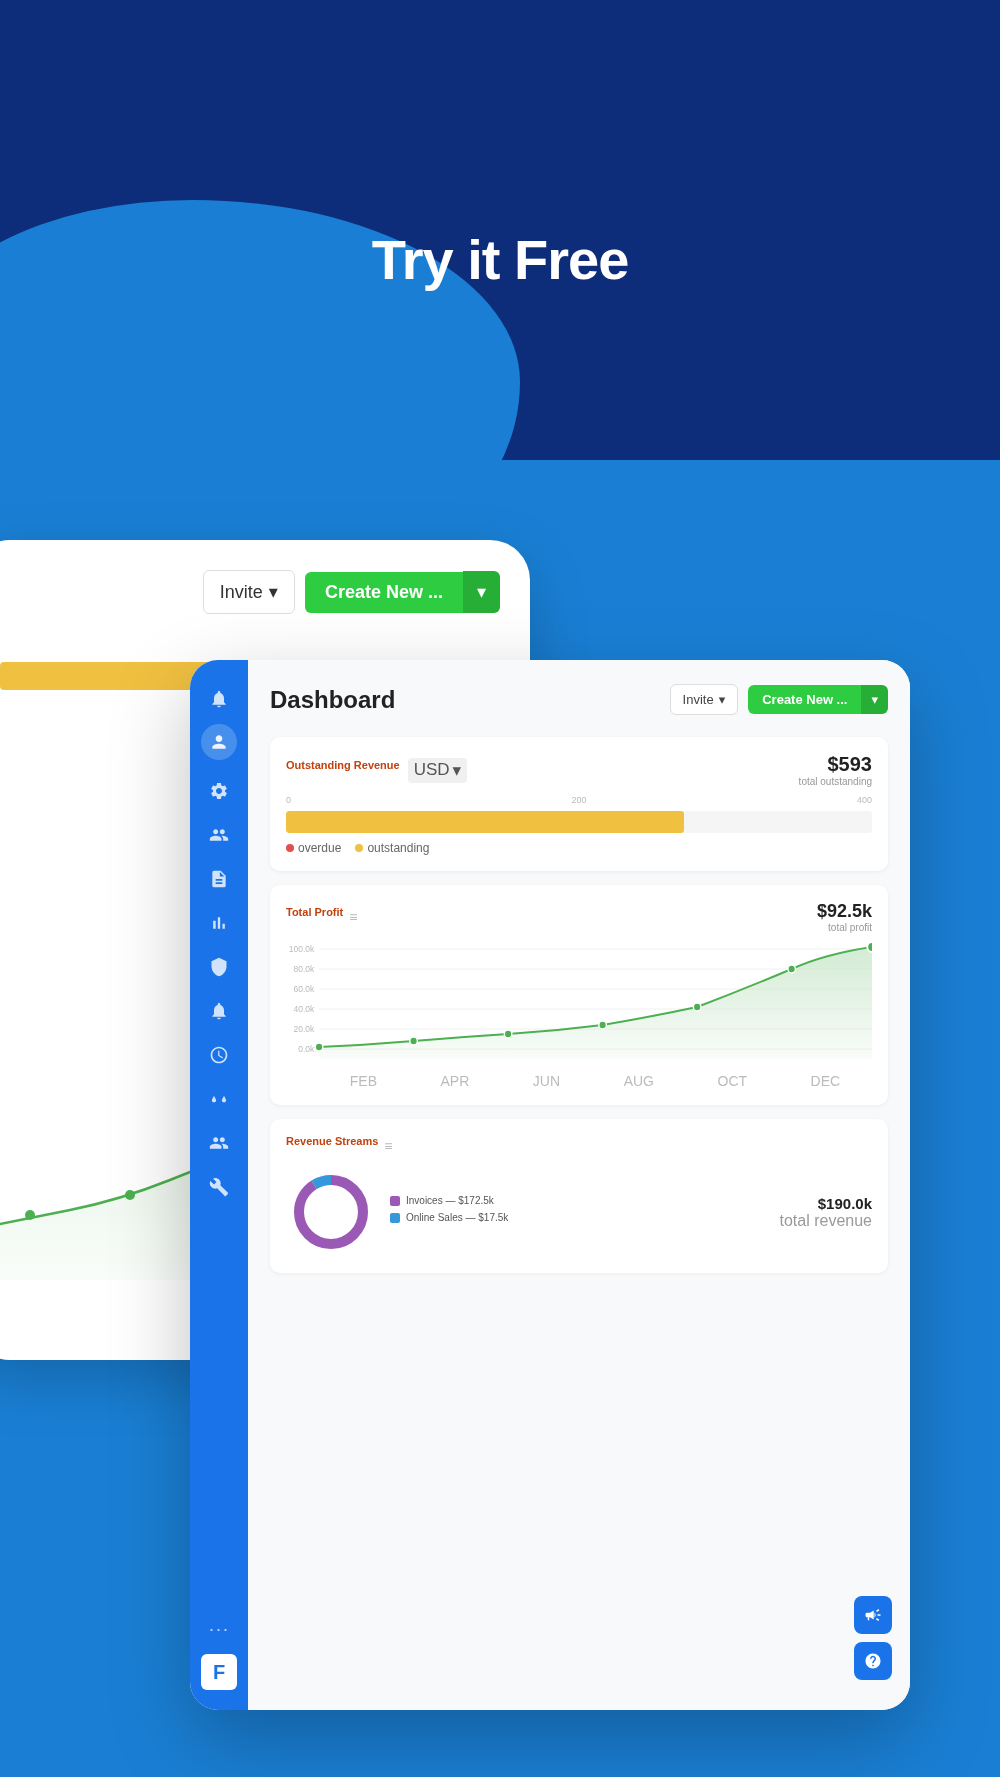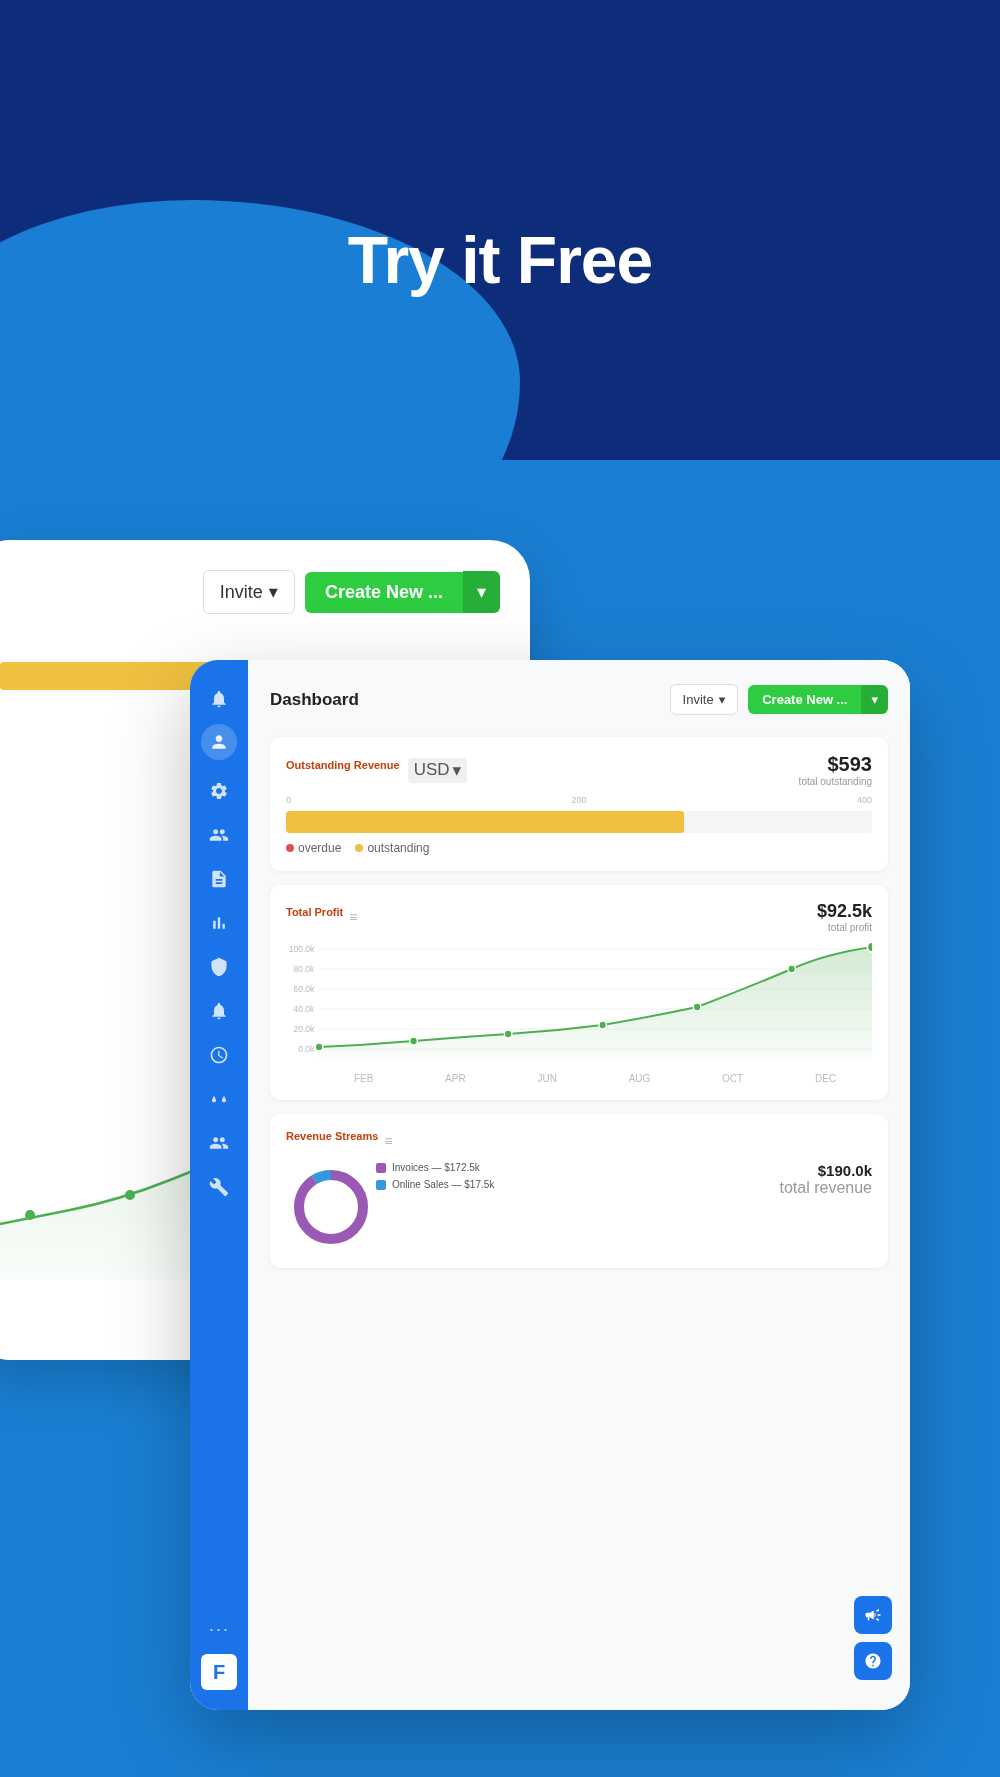--- a/index.html
+++ b/index.html
@@ -38,7 +38,7 @@
       z-index: 2;
       text-align: center;
       color: #fff;
-      font-size: 66px;
+      font-size: 56px;
       font-weight: 800;
       line-height: 1.1;
       padding: 0 60px;

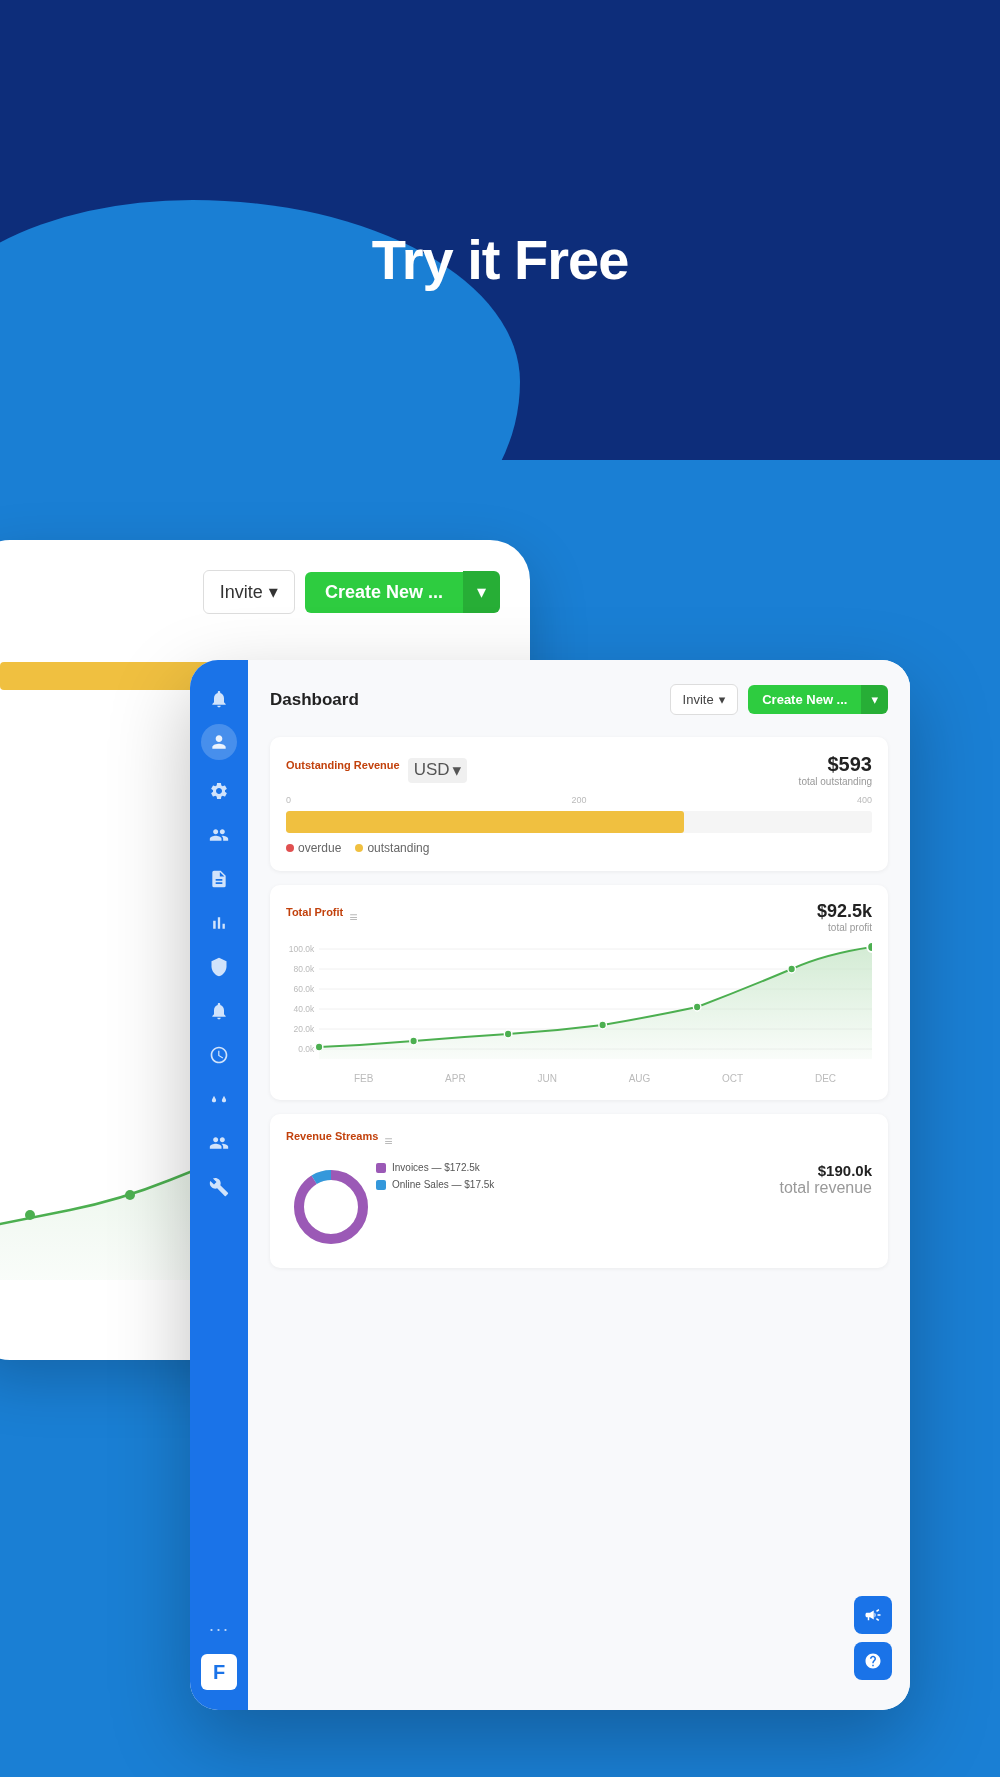--- a/index.html
+++ b/index.html
@@ -225,7 +225,7 @@
       margin-bottom: 22px;
     }
     .dash-title {
-      font-size: 17px;
+      font-size: 24px;
       font-weight: 700;
       color: #222;
     }

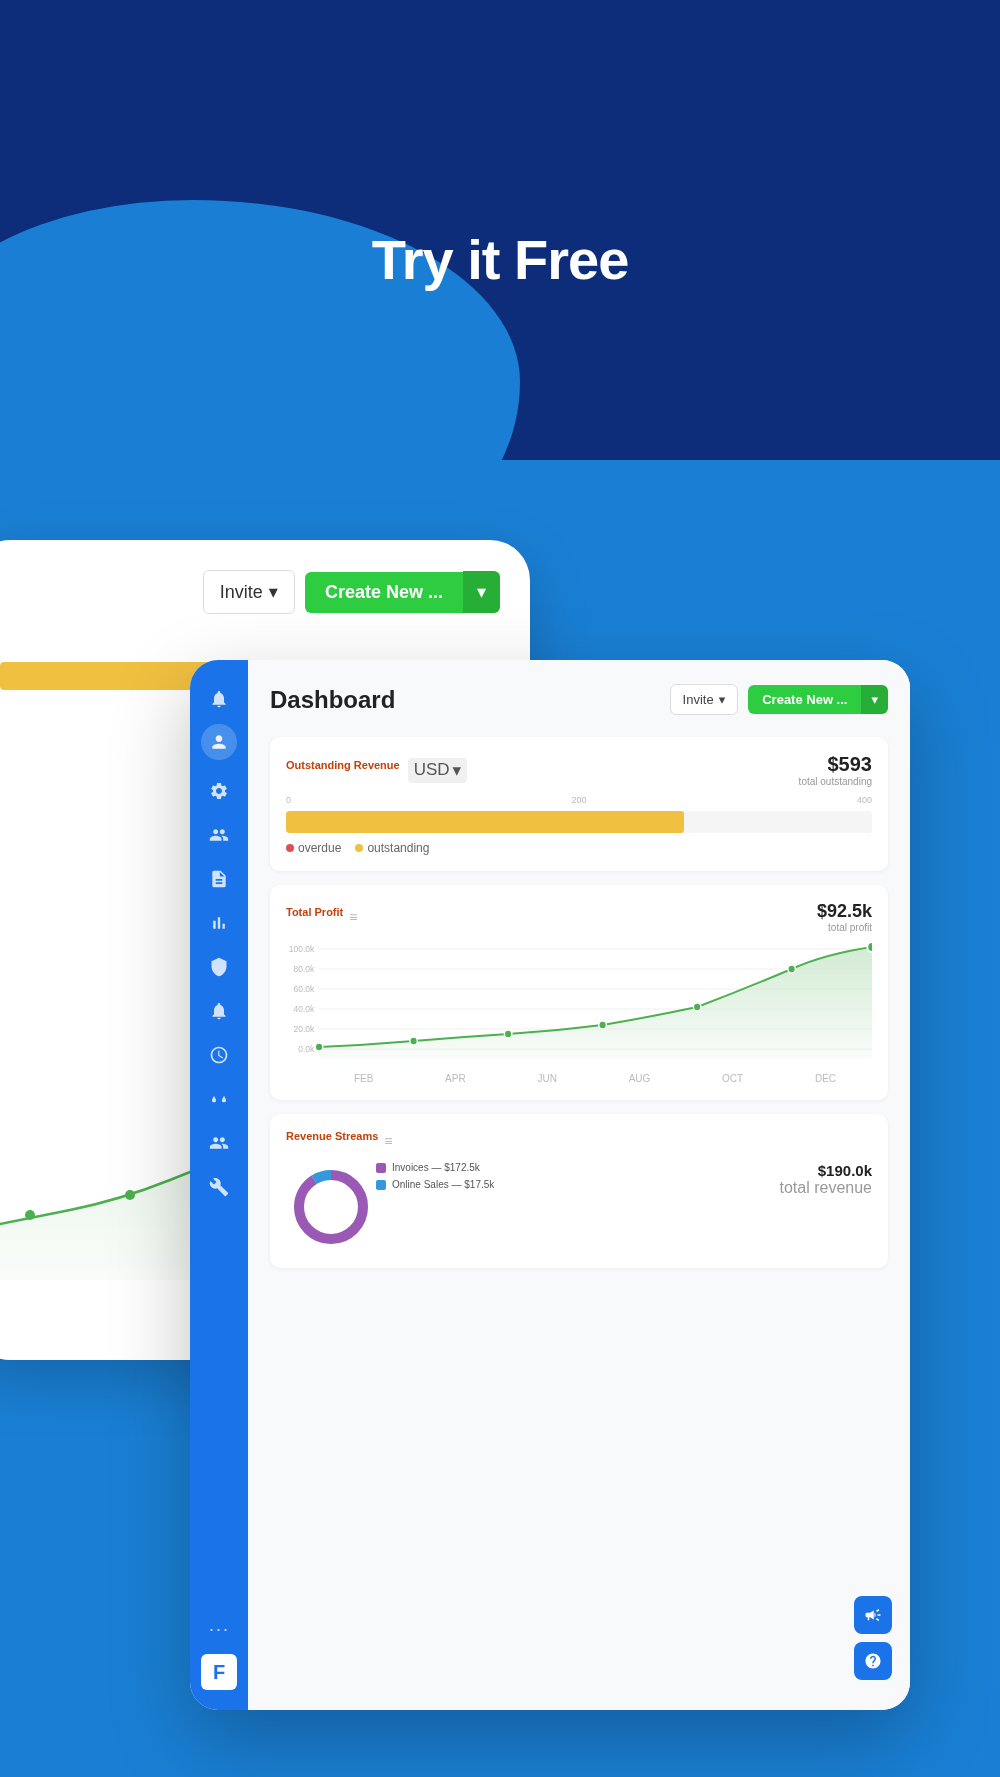--- a/index.html
+++ b/index.html
@@ -387,7 +387,7 @@
     .chart-x-labels {
       display: flex;
       justify-content: space-around;
-      font-size: 10px;
+      font-size: 14px;
       color: #bbb;
       margin-top: 4px;
       padding-left: 32px;

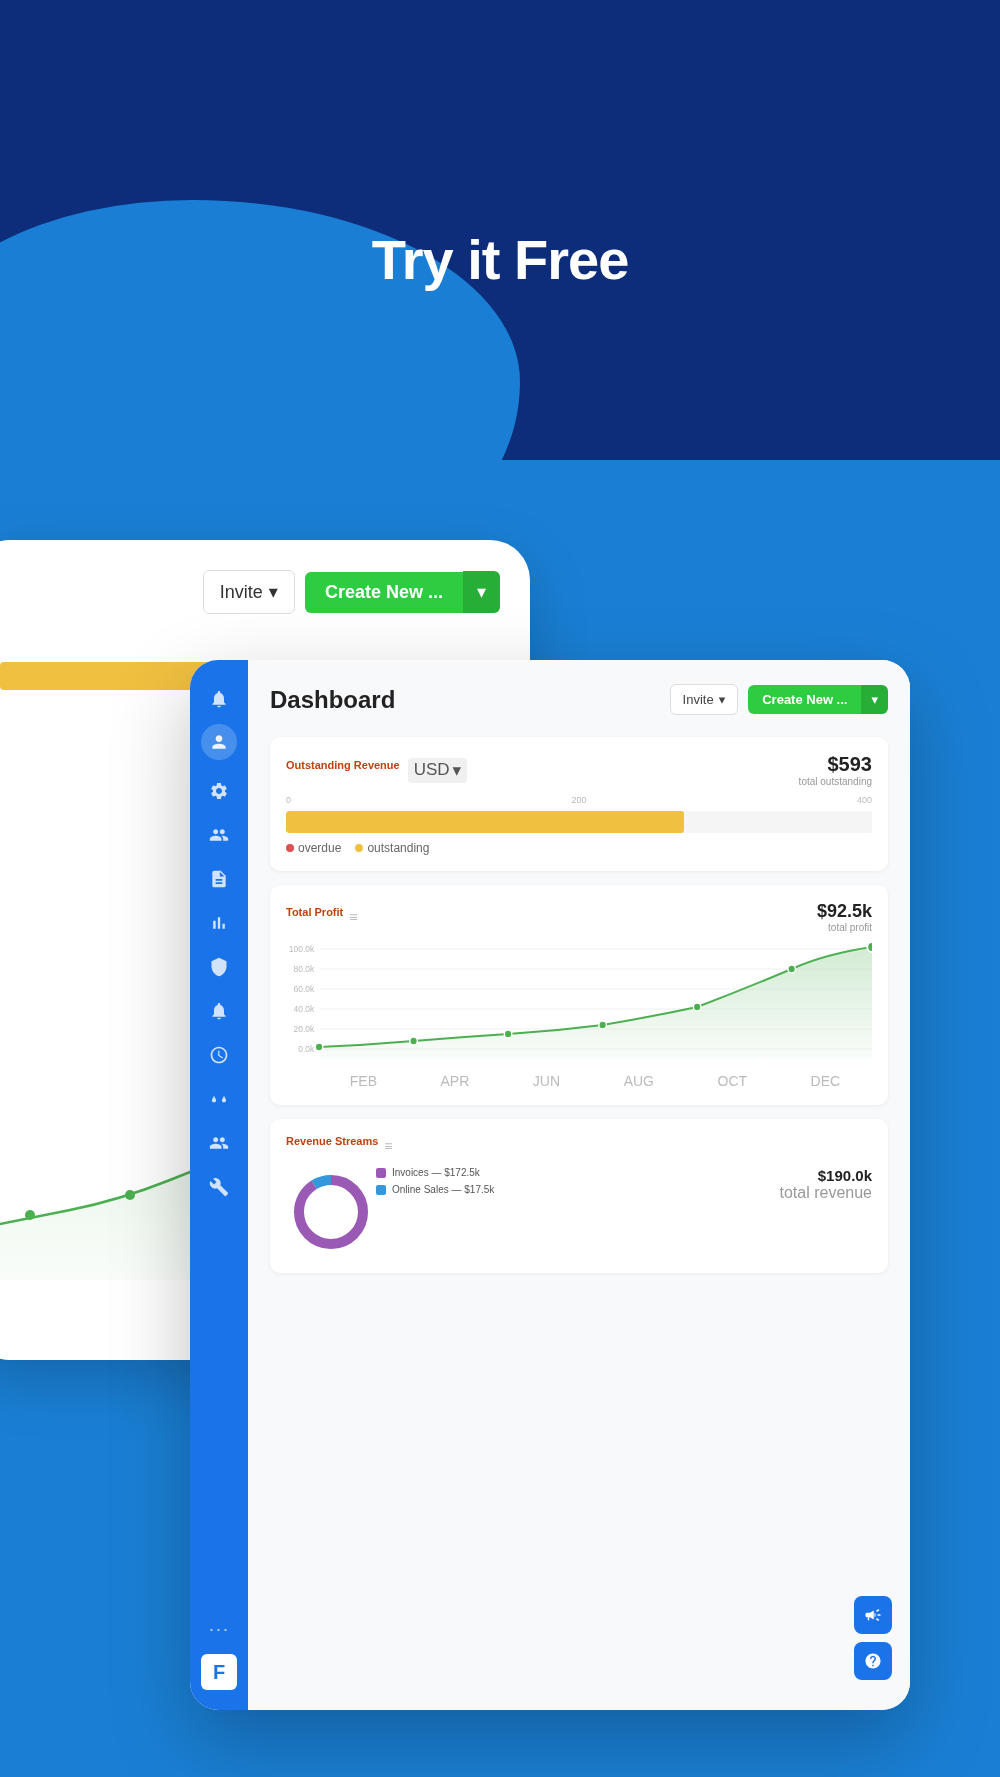--- a/index.html
+++ b/index.html
@@ -401,6 +401,8 @@
     }
     .streams-body {
       display: flex;
+      align-items: center;
+      gap: 14px;
       margin-top: 10px;
     }
     .donut-container {

